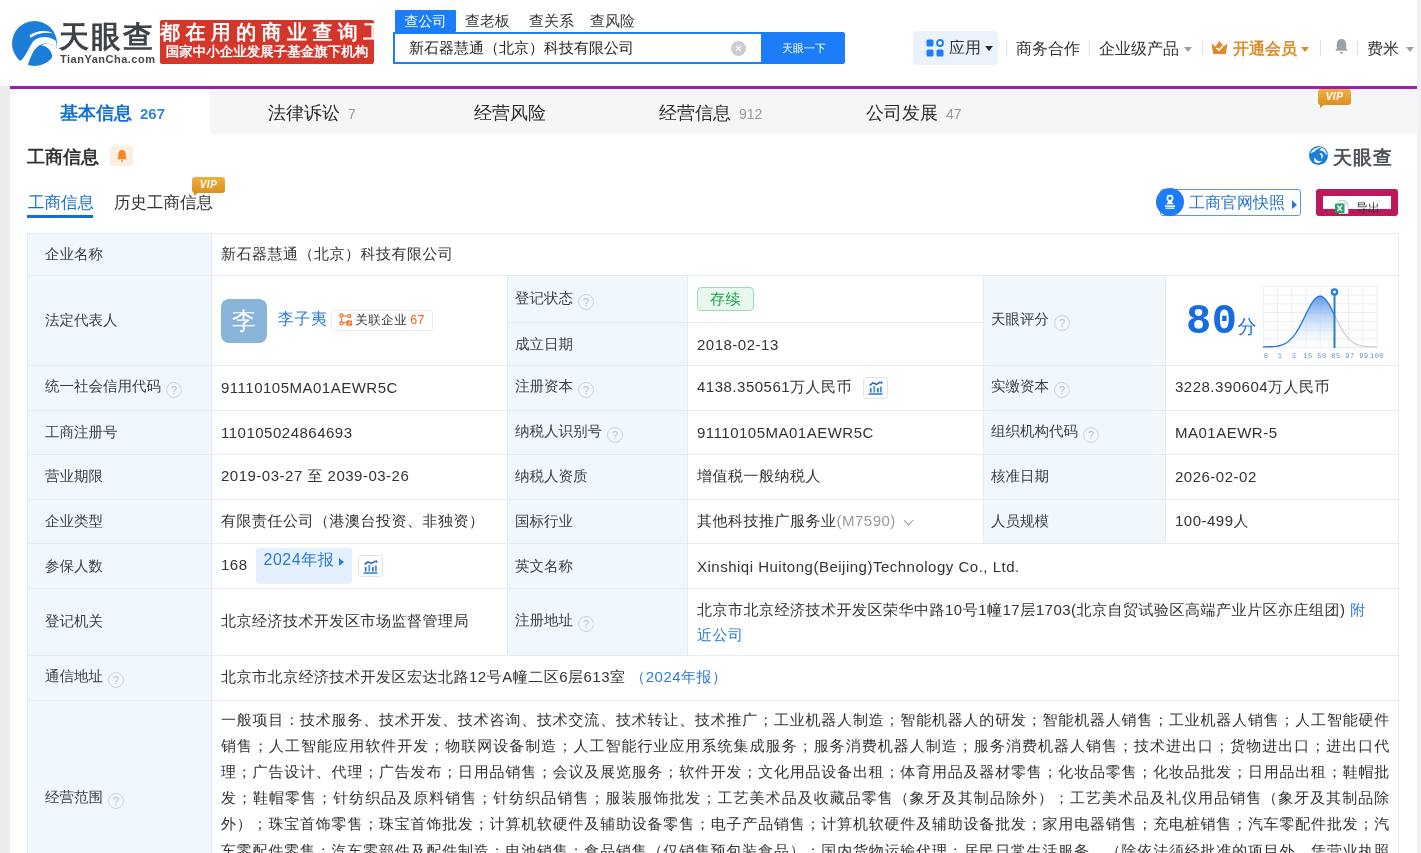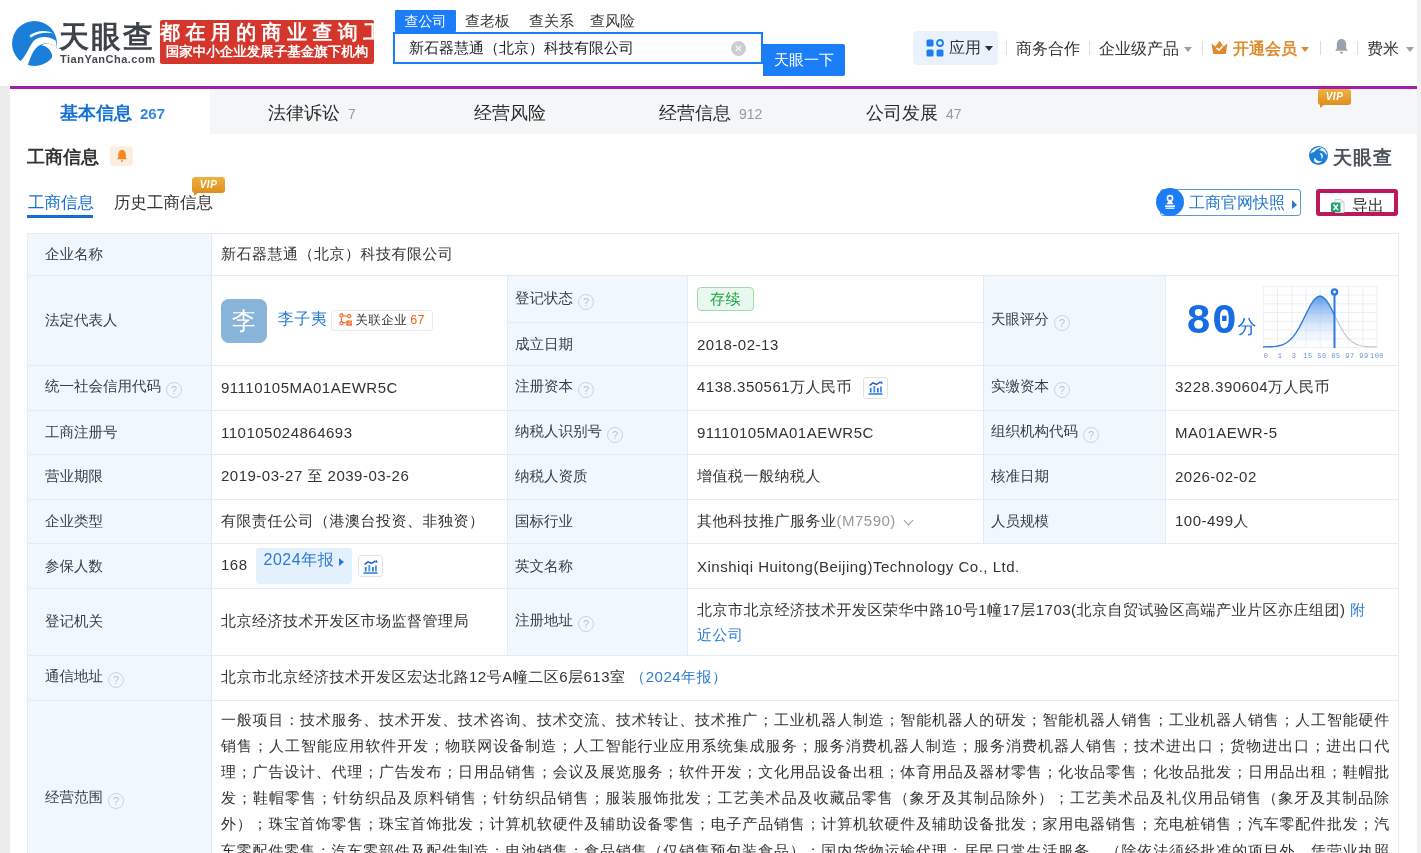--- a/index.html
+++ b/index.html
@@ -20,7 +20,7 @@
   font-size:15px;color:#242424;line-height:28px;padding-left:14px;}
 .sclear{left:731px;top:41px;width:15px;height:15px;border-radius:50%;background:#c9ced4;
   color:#fff;font-size:10px;line-height:15px;text-align:center;}
-.sbtn{left:763px;top:44px;width:82px;height:32px;background:#1b7df8;color:#fff;font-size:15px;
+.sbtn{left:763px;top:32px;width:82px;height:32px;background:#1b7df8;color:#fff;font-size:11px;
   text-align:center;line-height:32px;border-radius:0 2px 2px 0;}
 .appbtn{left:913px;top:31px;width:85px;height:34px;background:#e9f2fd;border-radius:4px;}
 .navtxt{top:39px;font-size:16px;color:#32353a;}

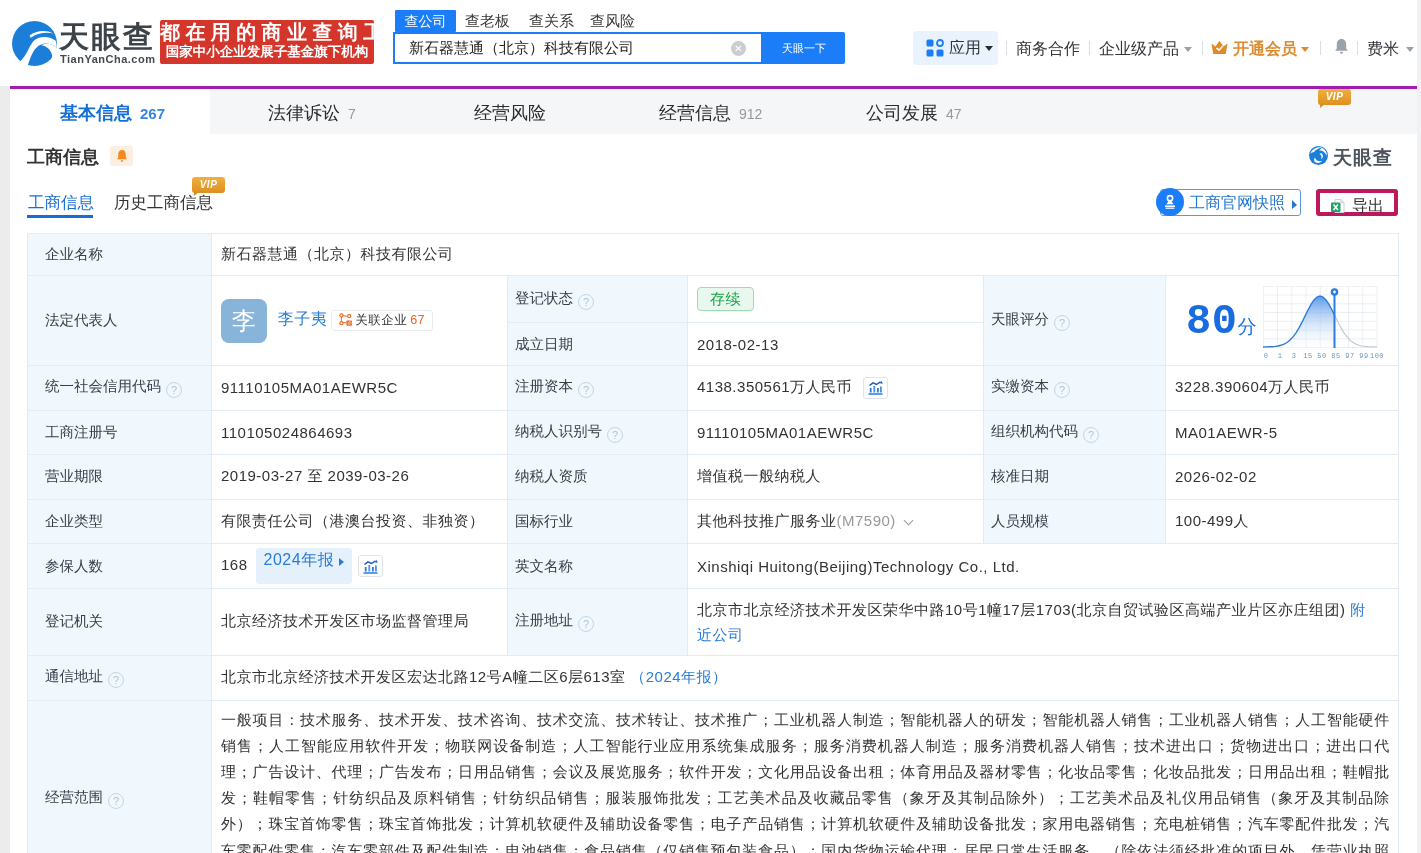--- a/index.html
+++ b/index.html
@@ -50,8 +50,8 @@
 .snapbtn{left:1160px;top:189px;width:141px;height:27px;border:1px solid #5a9ada;border-radius:3px;
   font-size:16px;color:#2577cf;line-height:25px;padding-left:28px;white-space:nowrap;}
 .snapcirc{left:1156px;top:188px;width:28px;height:28px;background:#1b7df8;border-radius:50%;}
-.expbtn{left:1316px;top:189px;width:82px;height:27px;border:4px solid #be185d;border-radius:3px;
-  font-size:16px;color:#333;line-height:25px;text-align:center;}
+.expbtn{left:1316px;top:189px;width:82px;height:27px;border:7px solid #be185d;border-radius:3px;
+  font-size:12px;color:#333;line-height:25px;text-align:center;}
 
 .tbl{position:absolute;left:27px;top:233px;width:1371px;border-collapse:collapse;table-layout:fixed;}
 .tbl td{border:1px solid #e3ecf4;font-size:15px;color:#333;vertical-align:middle;padding:0 8px 0 9px;letter-spacing:0.5px;}

